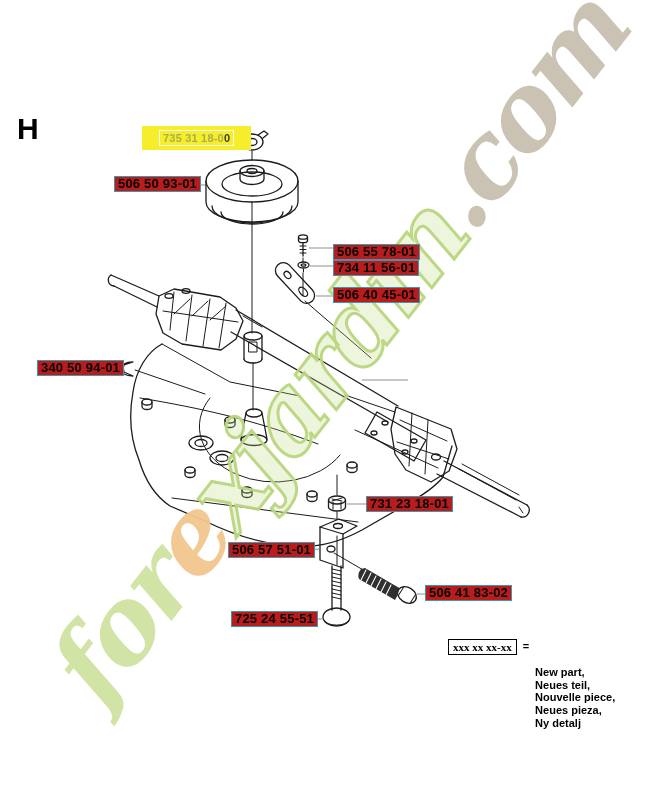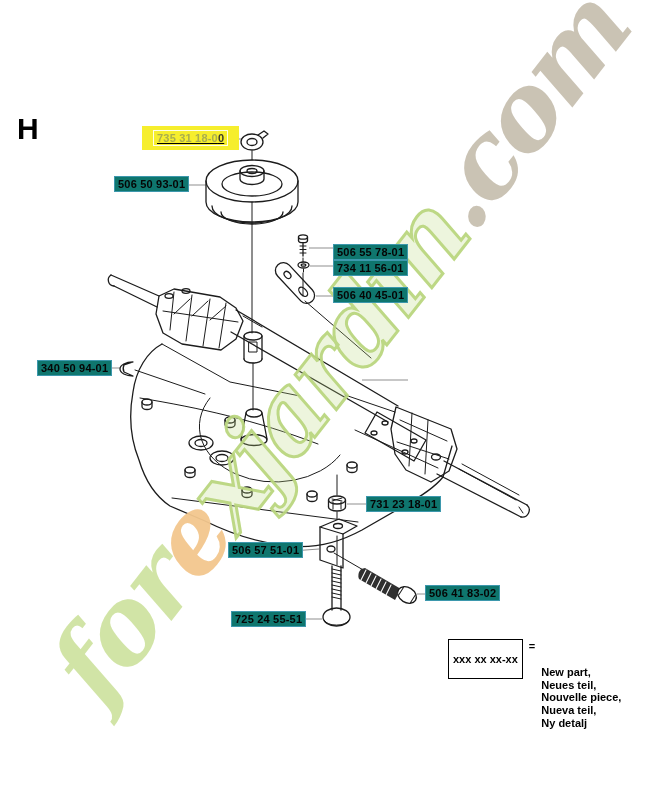--- a/index.html
+++ b/index.html
@@ -38,7 +38,7 @@
 
   .hl{
     position:absolute;z-index:3;left:142px;top:126px;
-    background:#f6ee2d;padding:4px 11px;text-decoration:underline;
+    background:#f6ee2d;padding:4px 17px;
   }
   .hl .inner{
     border:1px solid rgba(255,255,255,.9);

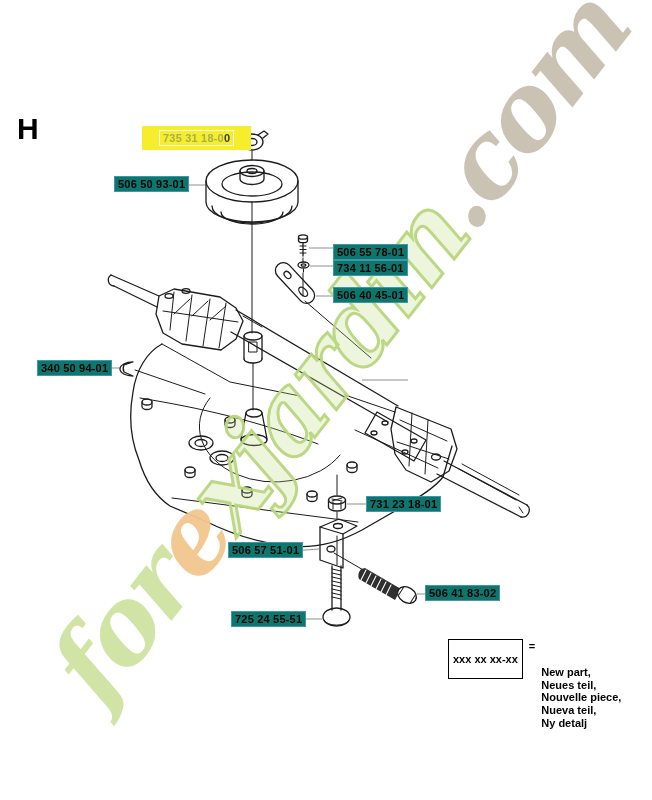--- a/index.html
+++ b/index.html
@@ -28,8 +28,8 @@
   
   .part-label{
     position:absolute;z-index:3;
-    background:#0f766e;border:1px solid #3d98ad;
-    font-weight:bold;font-size:11px;line-height:12px;
+    background:#b91c1c;border:1px solid #3d98ad;
+    font-weight:bold;font-size:13px;line-height:12px;
     padding:1px 3px;color:#050505;white-space:nowrap;letter-spacing:.2px;
   }
   .label-row{position:absolute;z-index:3;display:flex;align-items:center;gap:4px;}

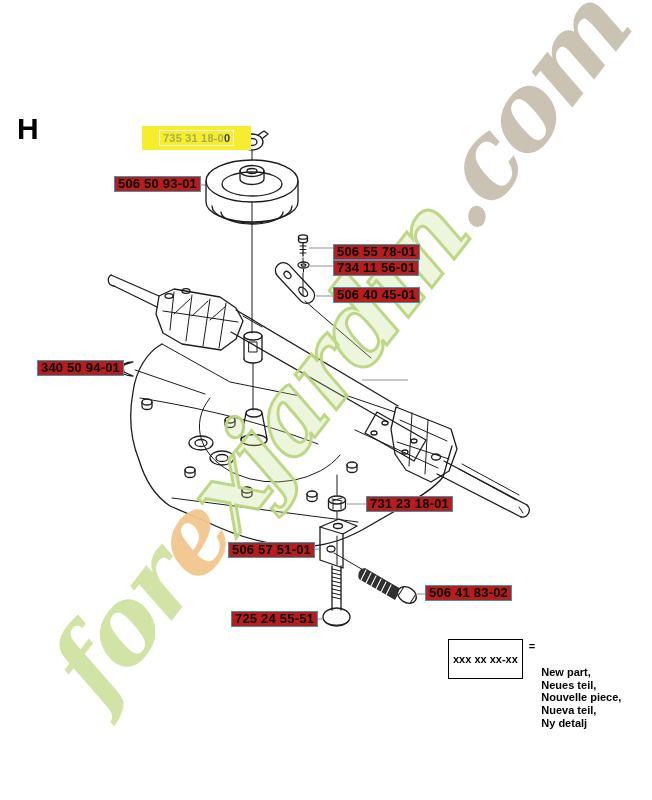--- a/index.html
+++ b/index.html
@@ -60,7 +60,7 @@
     font-weight:bold;font-size:11px;color:#000;
   }
   .legend-sample{
-    border:1.6px solid #000;padding:12px 4px;line-height:14px;white-space:nowrap;
+    border:1.6px solid #000;padding:0 4px;line-height:14px;white-space:nowrap;font-family:Liberation Serif, serif;
   }
   .legend-eq{line-height:15px;}
   .legend-lines{display:flex;flex-direction:column;margin-top:27px;}

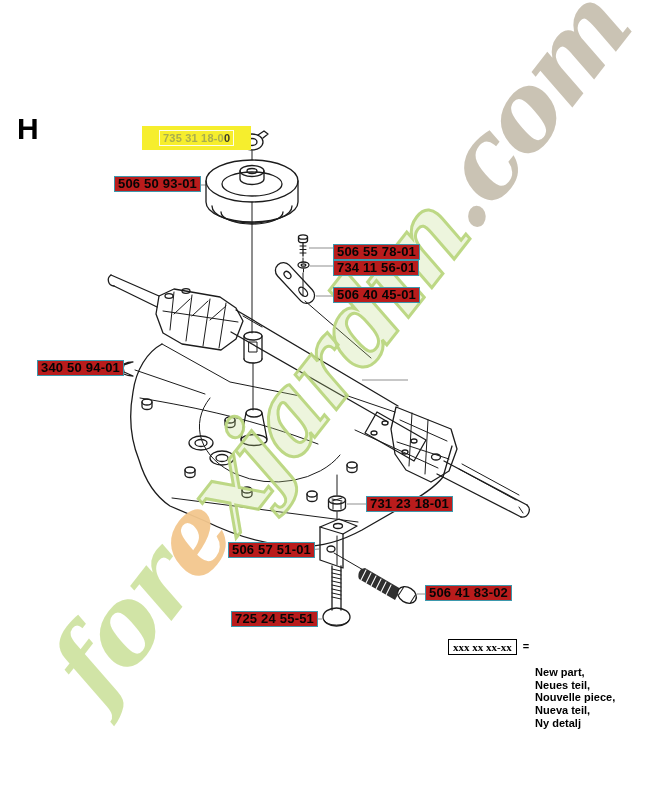--- a/index.html
+++ b/index.html
@@ -312,7 +312,7 @@
       <div>New part,</div>
       <div>Neues teil,</div>
       <div>Nouvelle piece,</div>
-      <div>Nueva teil,</div>
+      <div>Neues pieza,</div>
       <div>Ny detalj</div>
     </div>
   </div>

